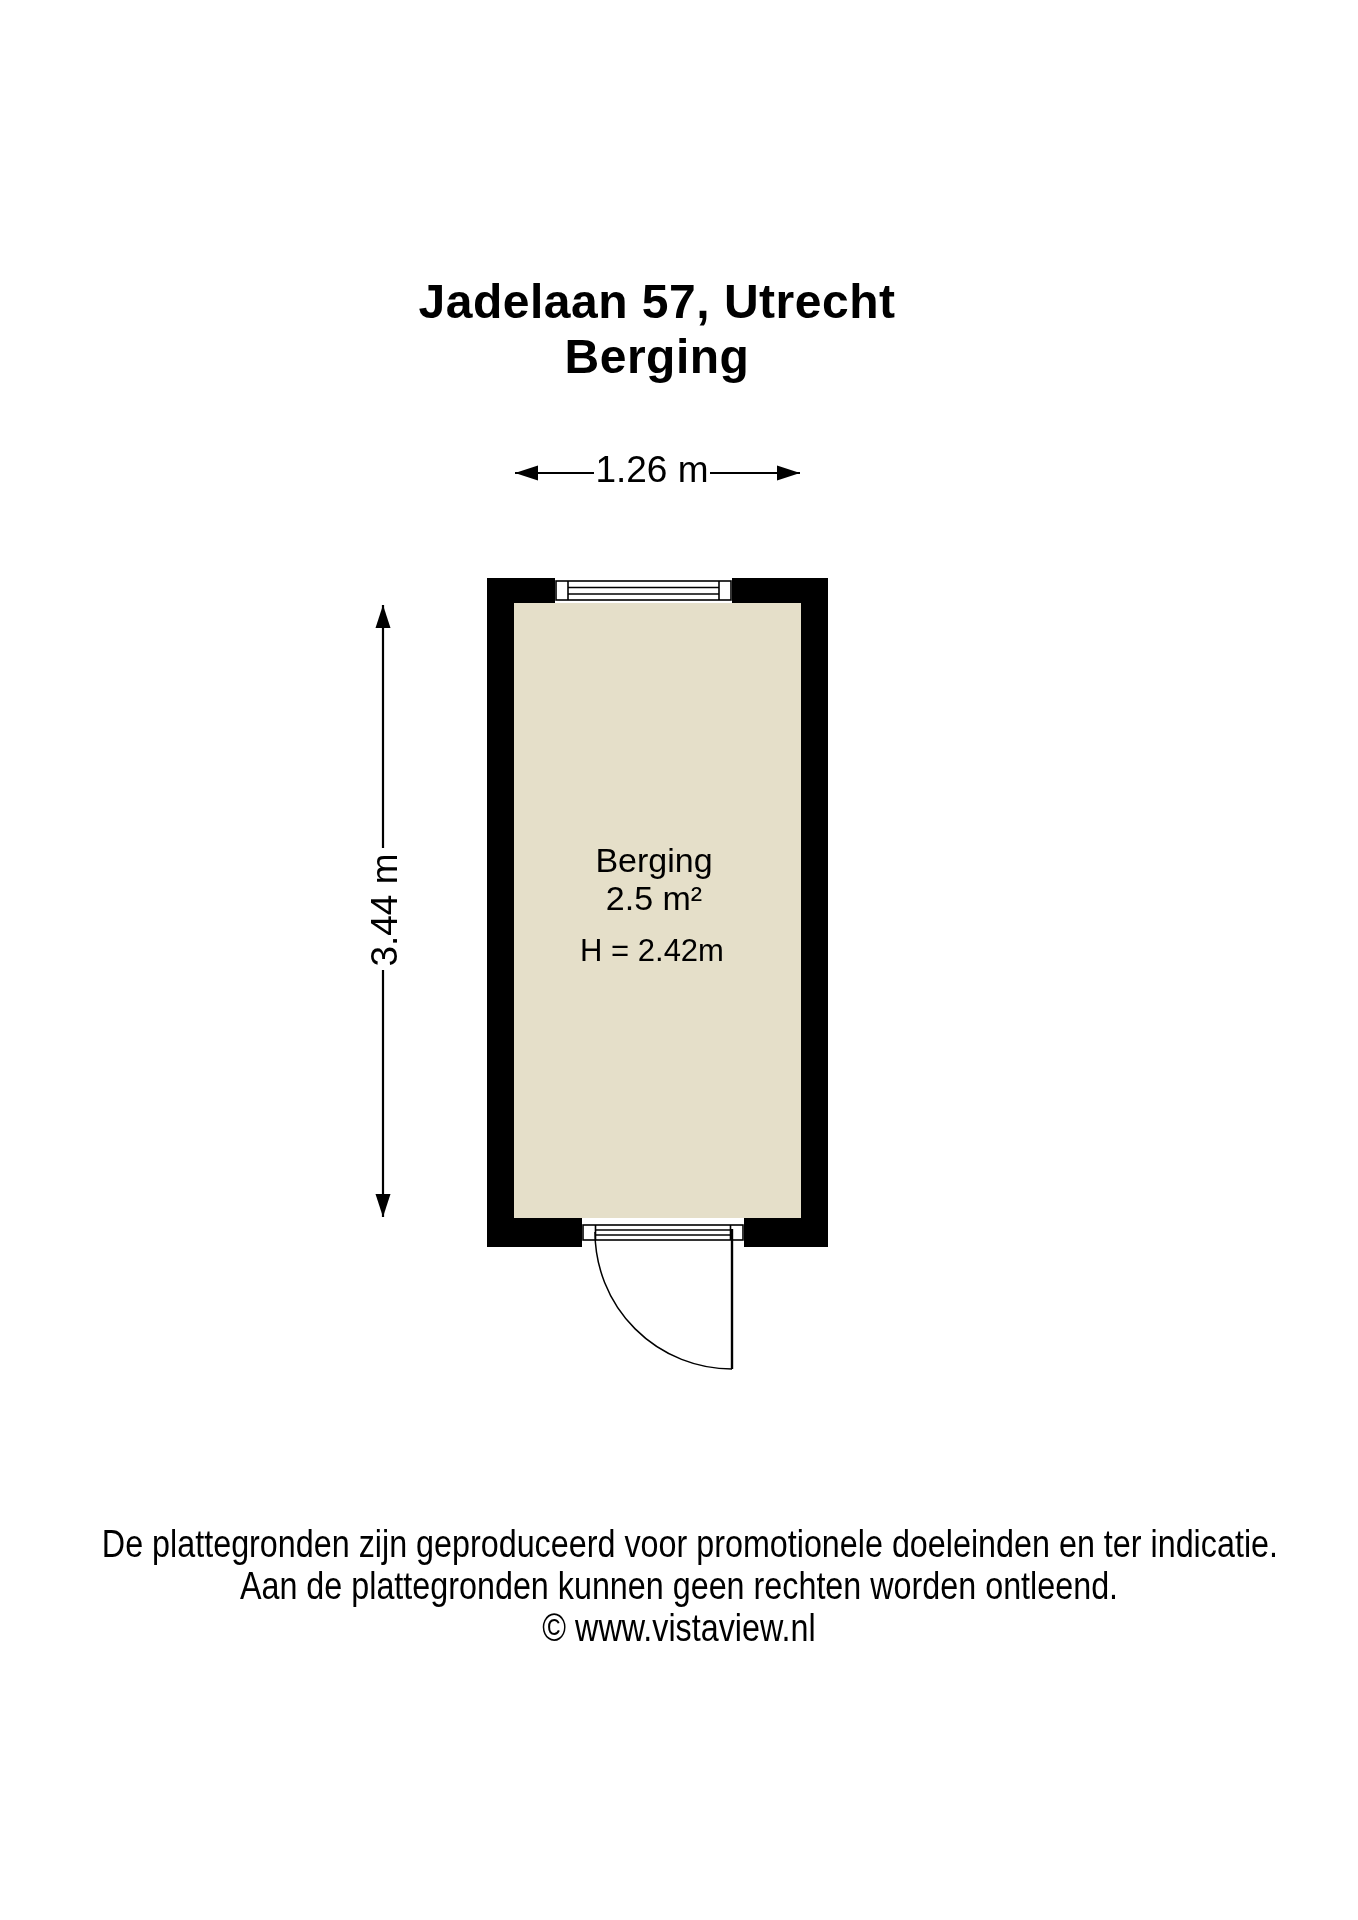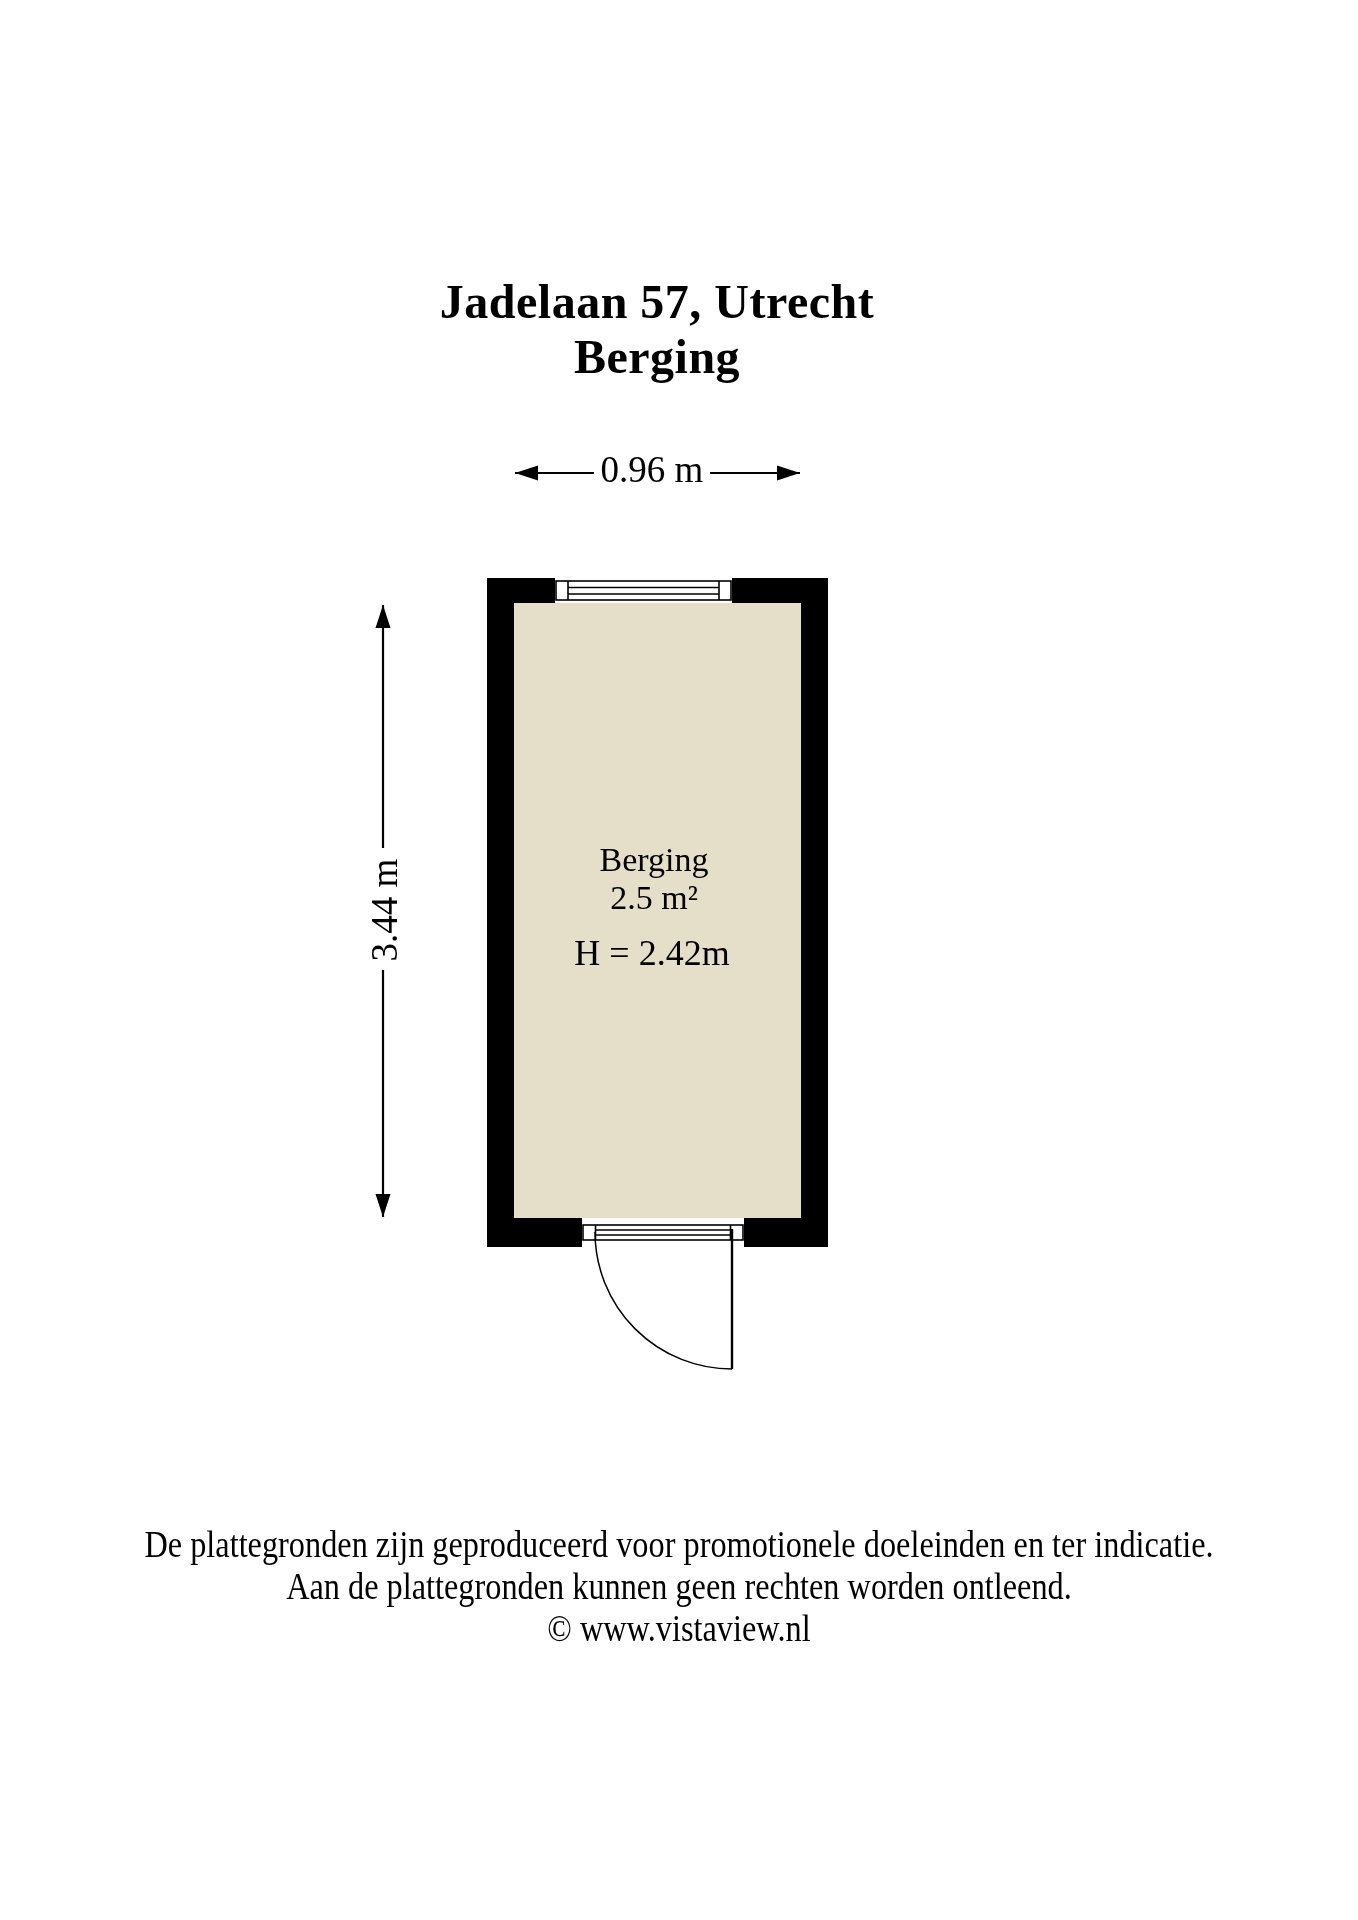--- a/index.html
+++ b/index.html
@@ -12,7 +12,7 @@
     width: 1358px;
     height: 1920px;
     background: #ffffff;
-    font-family: Liberation Serif, serif;
+    font-family: Liberation Sans, sans-serif;
     color: #000000;
     overflow: hidden;
   }

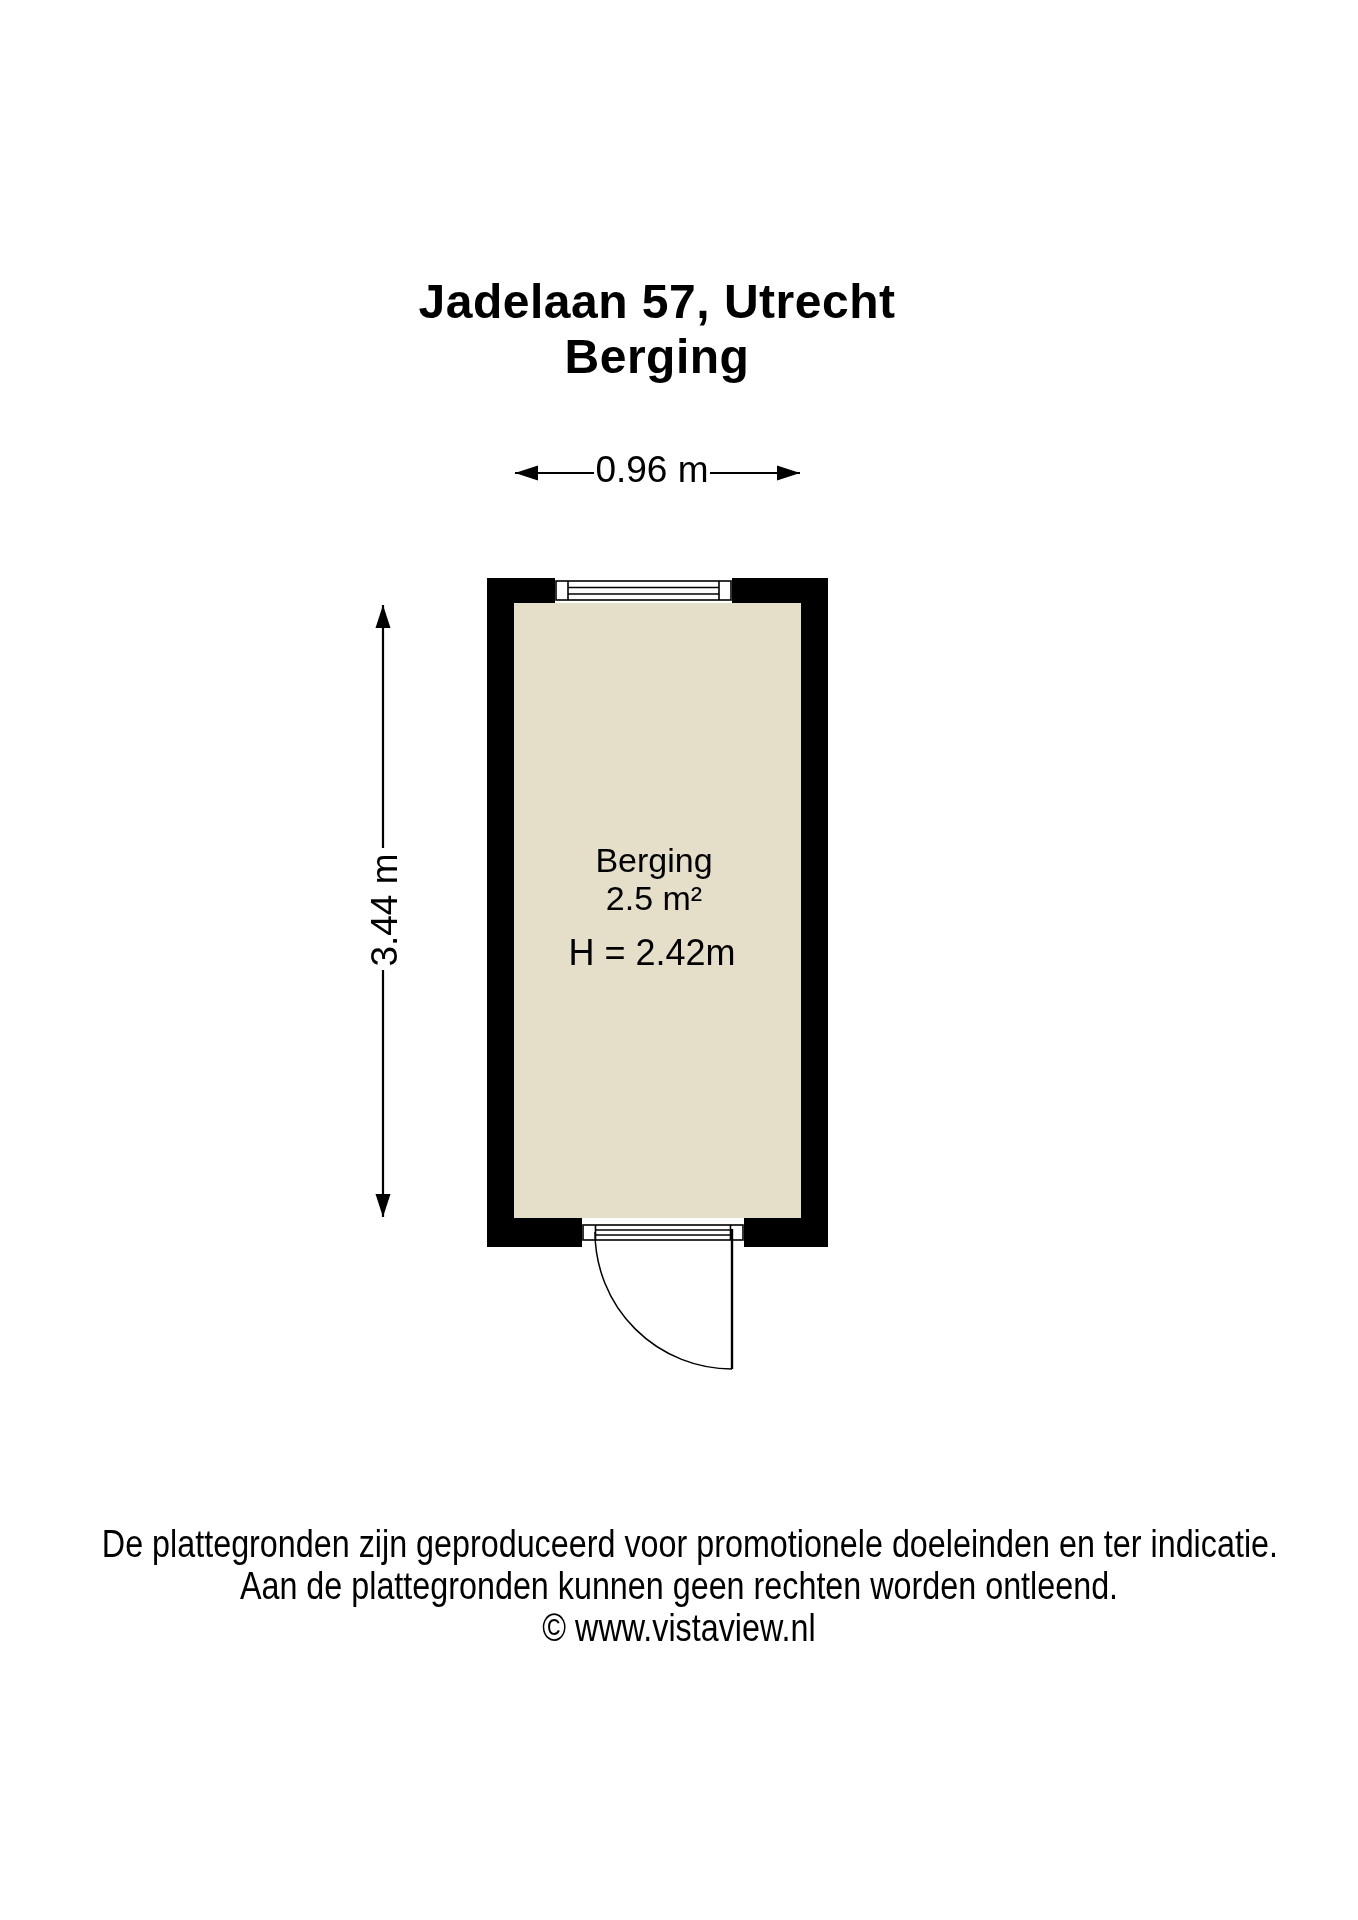--- a/index.html
+++ b/index.html
@@ -100,7 +100,7 @@
   <div class="abs center-x title-line" style="left:657px; top:276px;">Jadelaan 57, Utrecht</div>
   <div class="abs center-x title-line" style="left:657px; top:331px;">Berging</div>
 
-  <div class="abs center-x dim-label" style="left:652px; top:451px;">0.96 m</div>
+  <div class="abs center-x dim-label" style="left:652px; top:451px;">1.26 m</div>
   <div class="abs dim-label-v" style="left:384px; top:910px;">3.44 m</div>
 
   <div class="abs center-x room-label" style="left:654px; top:843px;">Berging</div>

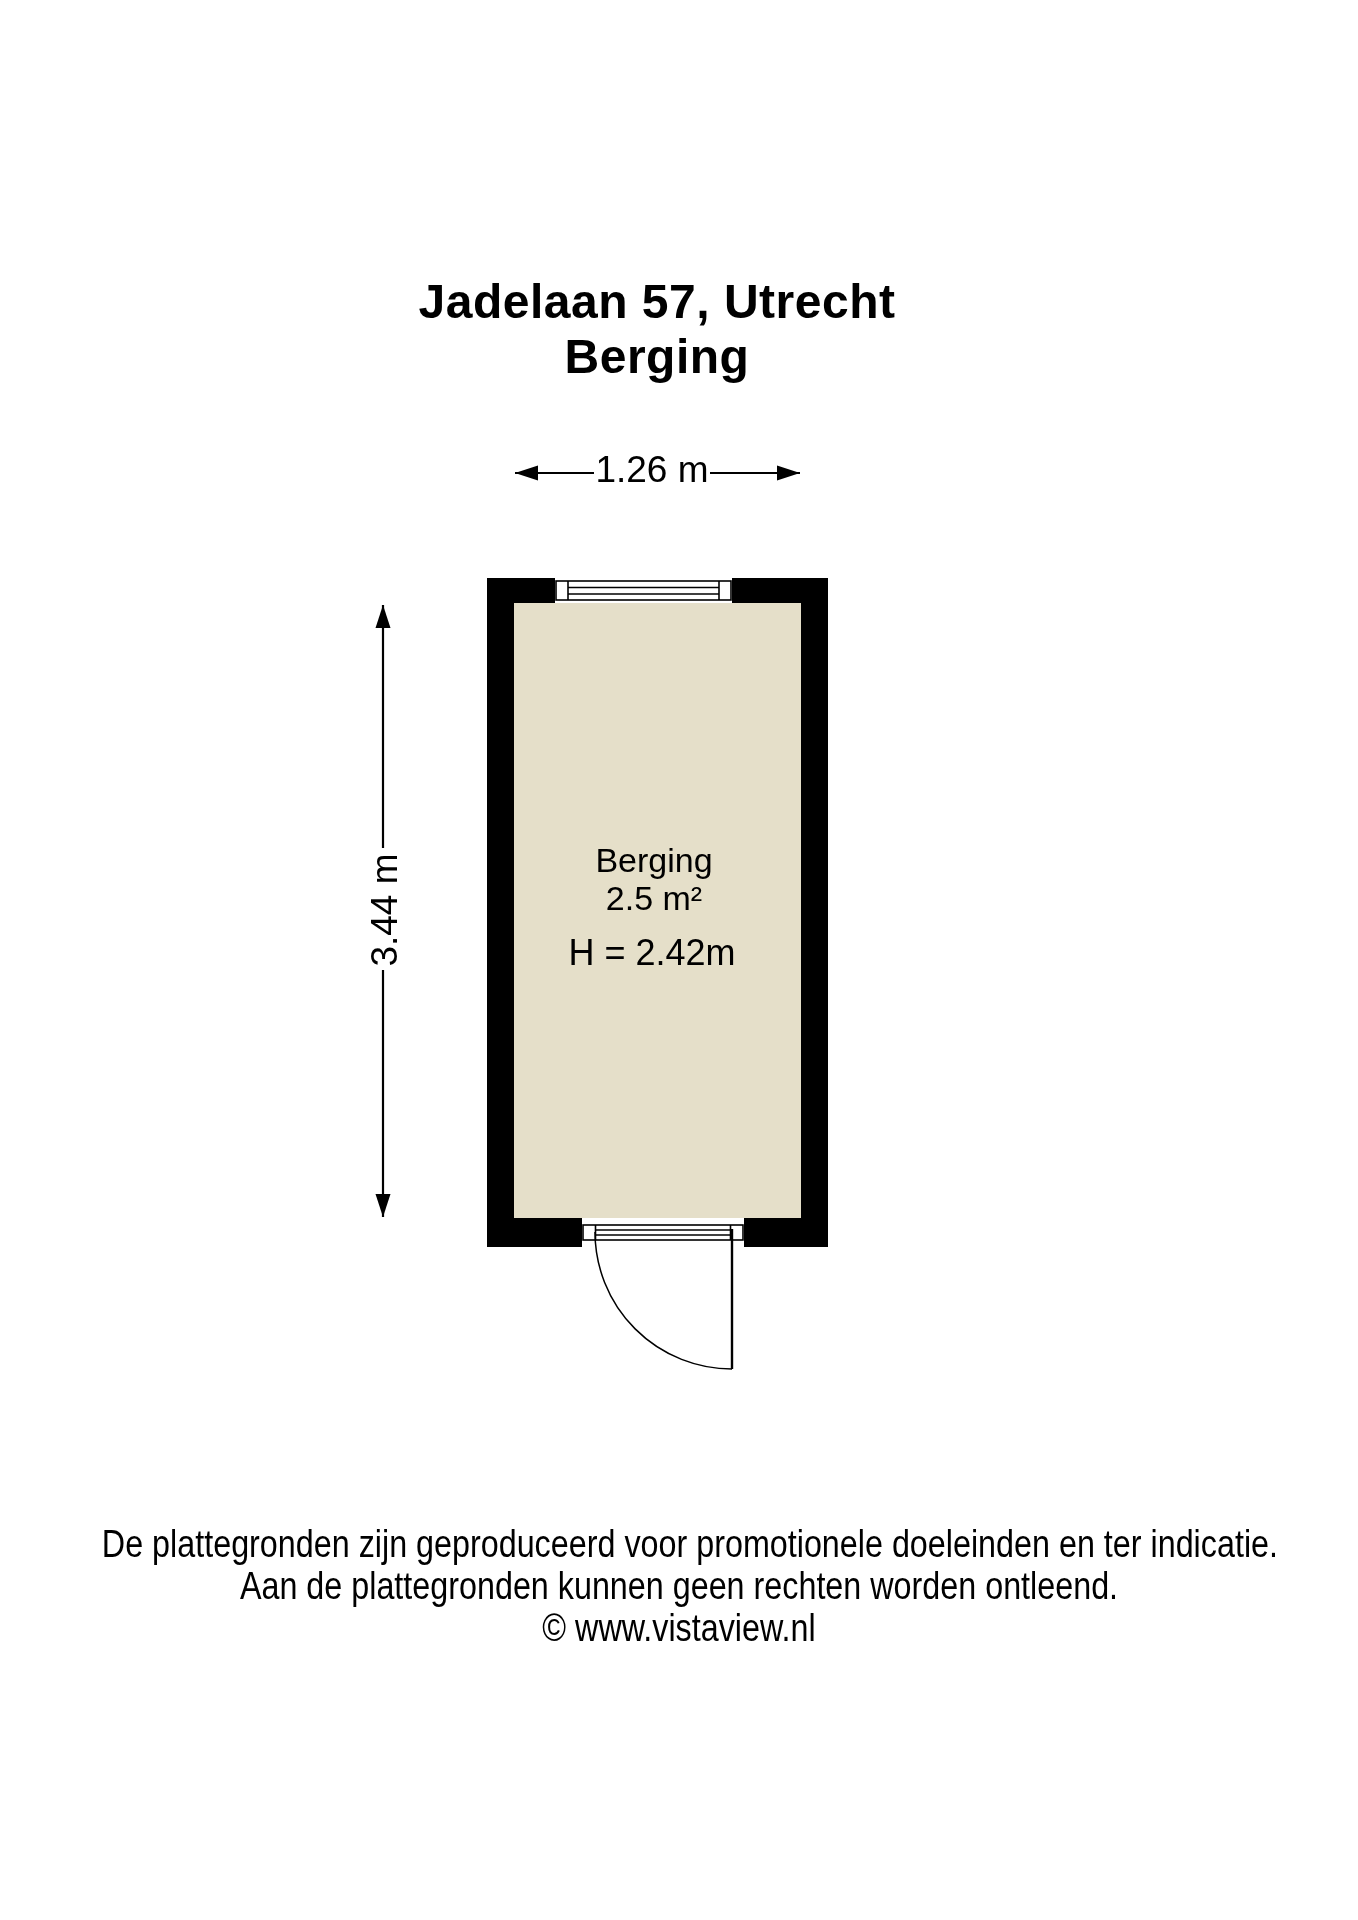--- a/index.html
+++ b/index.html
@@ -35,7 +35,7 @@
     white-space: nowrap;
   }
   .room-label   { font-size: 34px; line-height: 1; }
-  .room-height  { font-size: 36px; line-height: 1; }
+  .room-height  { font-size: 31px; line-height: 1; }
   .footer-line {
     position: absolute;
     left: 0;

